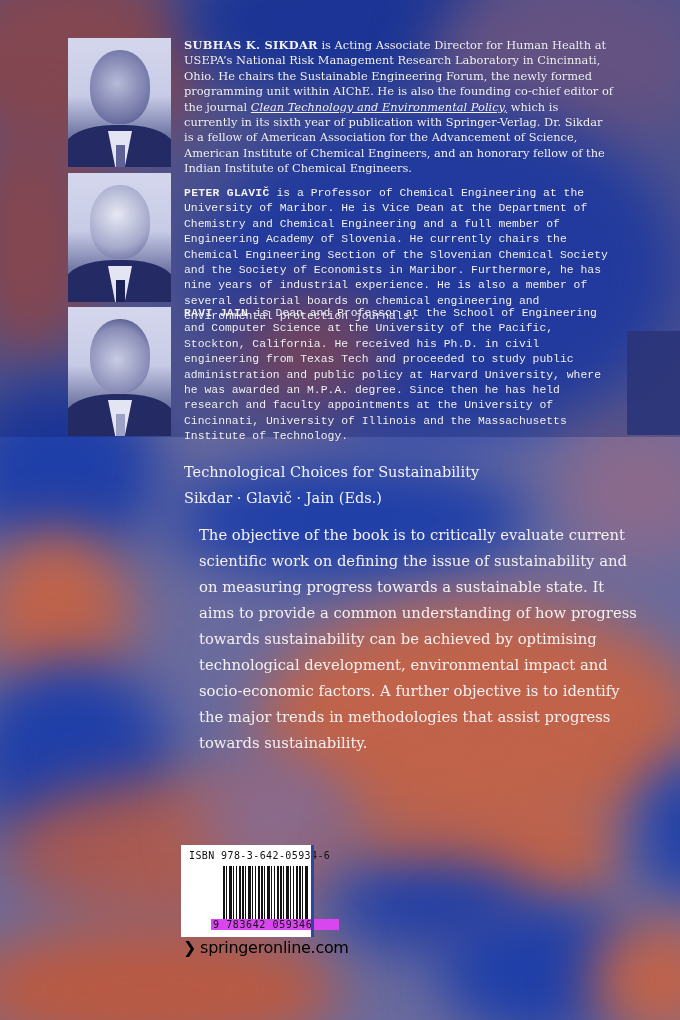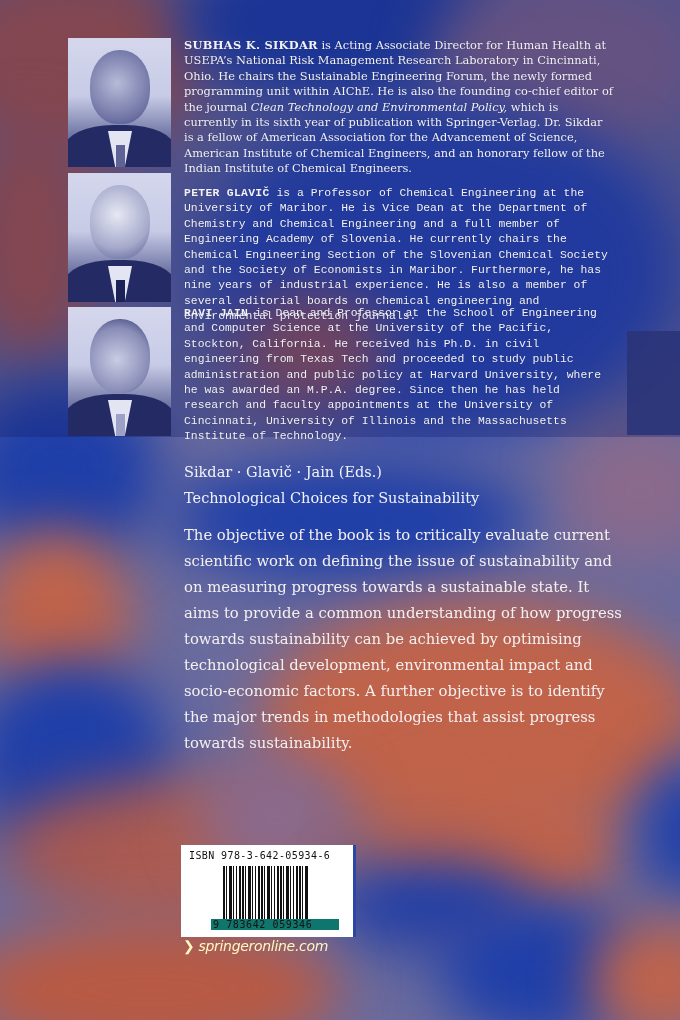--- a/index.html
+++ b/index.html
@@ -54,7 +54,7 @@
     text-shadow: 0 0 1px rgba(0,0,20,0.3);
   }
   .bio .name { font-weight: bold; font-variant: small-caps; letter-spacing: 0.3px; }
-  .bio em { font-style: italic; }
+  .bio em { font-style: italic; text-decoration: underline; }
 
   .editors {
     position: absolute; left: 184px; top: 459px;

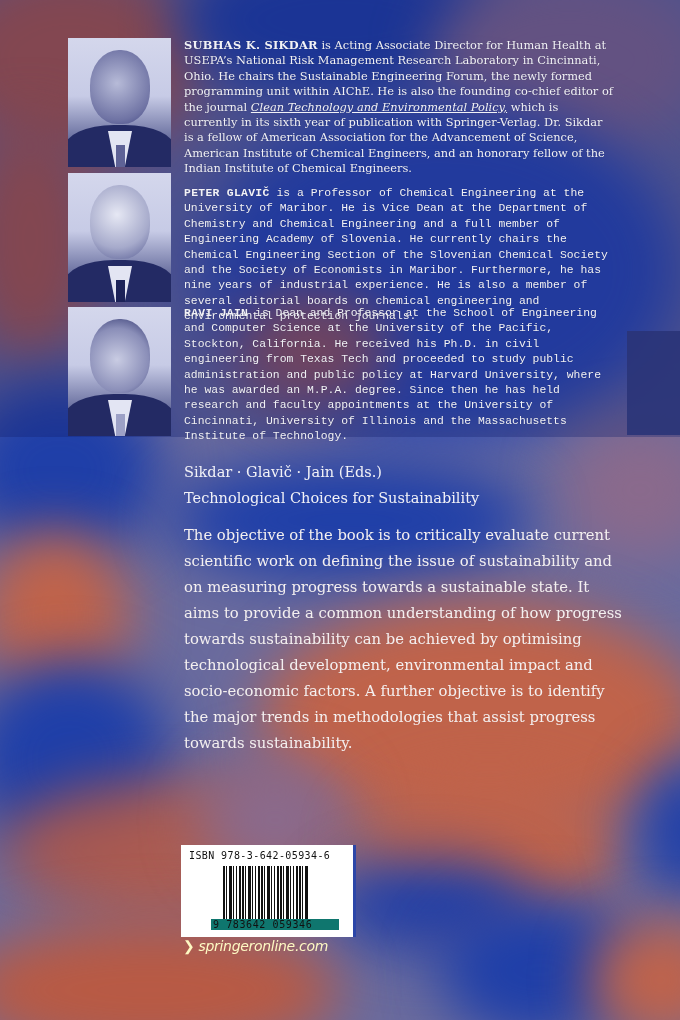--- a/index.html
+++ b/index.html
@@ -154,8 +154,8 @@
 </div>
 
 <div class="editors">
+  <div>Technological Choices for Sustainability</div>
   <div>Sikdar · Glavič · Jain (Eds.)</div>
-  <div>Technological Choices for Sustainability</div>
 </div>
 
 <div class="abstract">The objective of the book is to critically evaluate current scientific work on defining the issue of sustainability and on measuring progress towards a sustainable state. It aims to provide a common understanding of how progress towards sustainability can be achieved by optimising technological development, environmental impact and socio-economic factors. A further objective is to identify the major trends in methodologies that assist progress towards sustainability.</div>

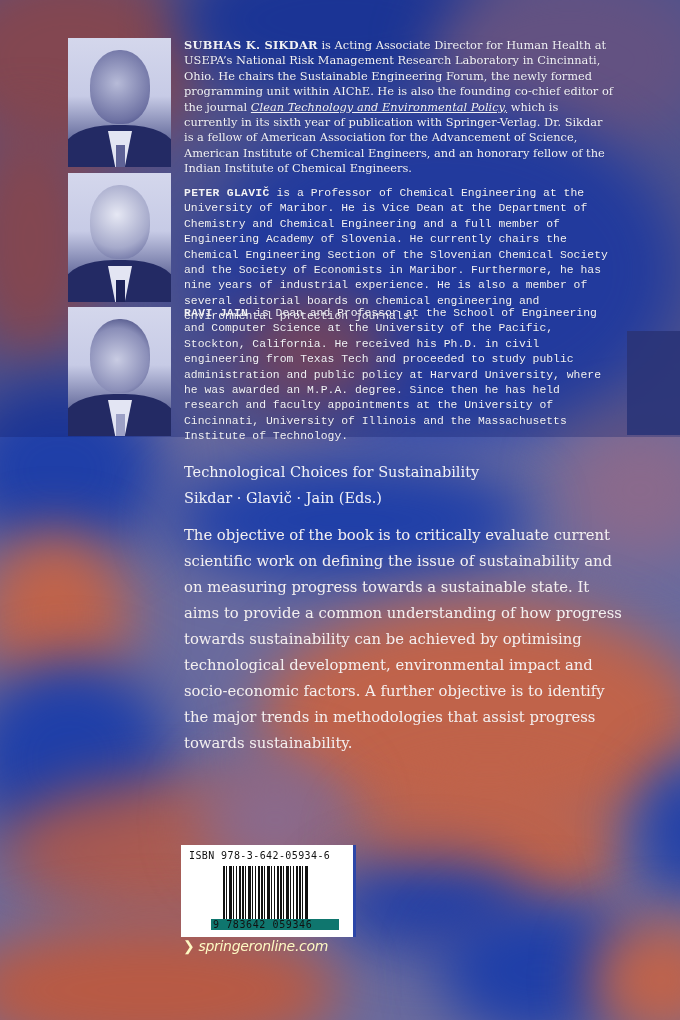--- a/index.html
+++ b/index.html
@@ -61,7 +61,7 @@
     color: #f2f2f7; font-size: 14.5px; line-height: 26px;
   }
   .abstract {
-    position: absolute; left: 184px; top: 522px; width: 440px;
+    position: absolute; left: 199px; top: 522px; width: 440px;
     color: #f4f0f0; font-size: 14.8px; line-height: 26px;
   }
 

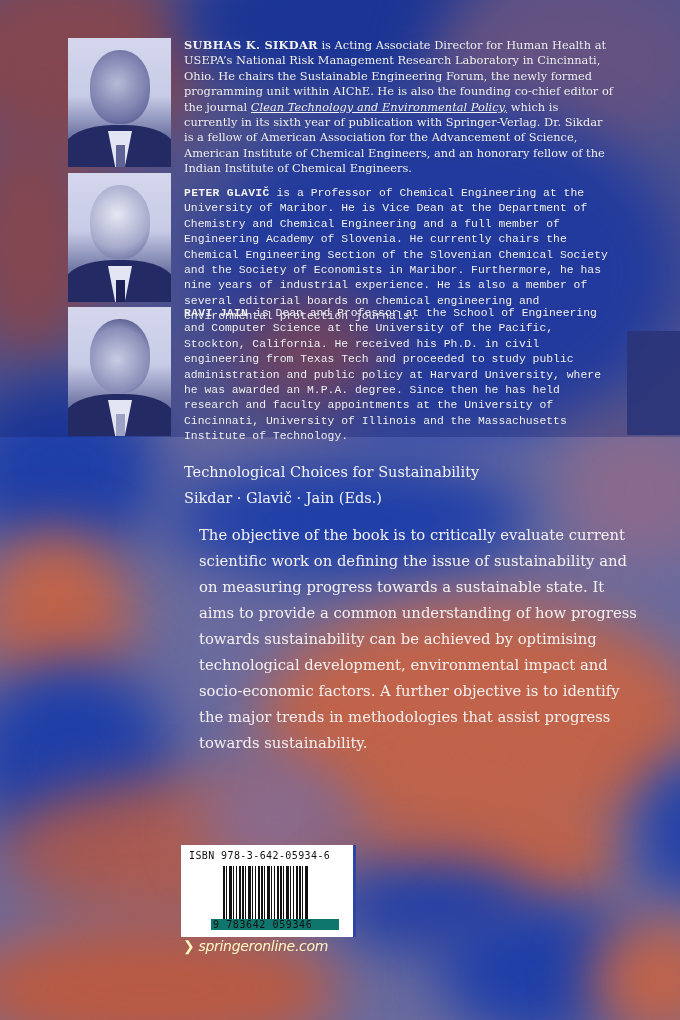--- a/index.html
+++ b/index.html
@@ -66,7 +66,7 @@
   }
 
   .barcode-box {
-    position: absolute; left: 181px; top: 845px; width: 172px; height: 92px;
+    position: absolute; left: 181px; top: 845px; width: 130px; height: 92px;
     background: #ffffff;
   }
   .isbn-text {

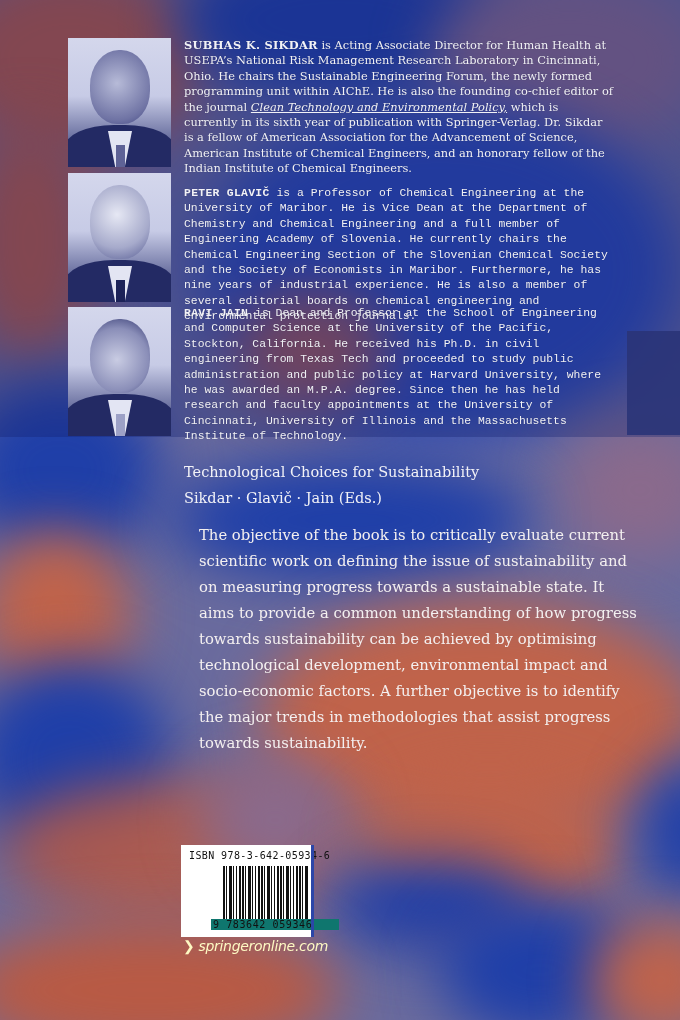--- a/index.html
+++ b/index.html
@@ -84,7 +84,7 @@
   .ean-text {
     position: absolute; left: 30px; top: 74px; width: 126px;
     font-family: "DejaVu Sans Mono", "Liberation Mono", monospace;
-    font-size: 10px; color: #111; background: #0f766e; letter-spacing: 0.6px;
+    font-size: 10px; color: #111; background: #d946ef; letter-spacing: 0.6px;
     white-space: nowrap; padding-left: 2px;
   }
   .barcode-edge { position: absolute; right: -3px; top: 0; width: 3px; height: 92px; background: #2c46a8; }

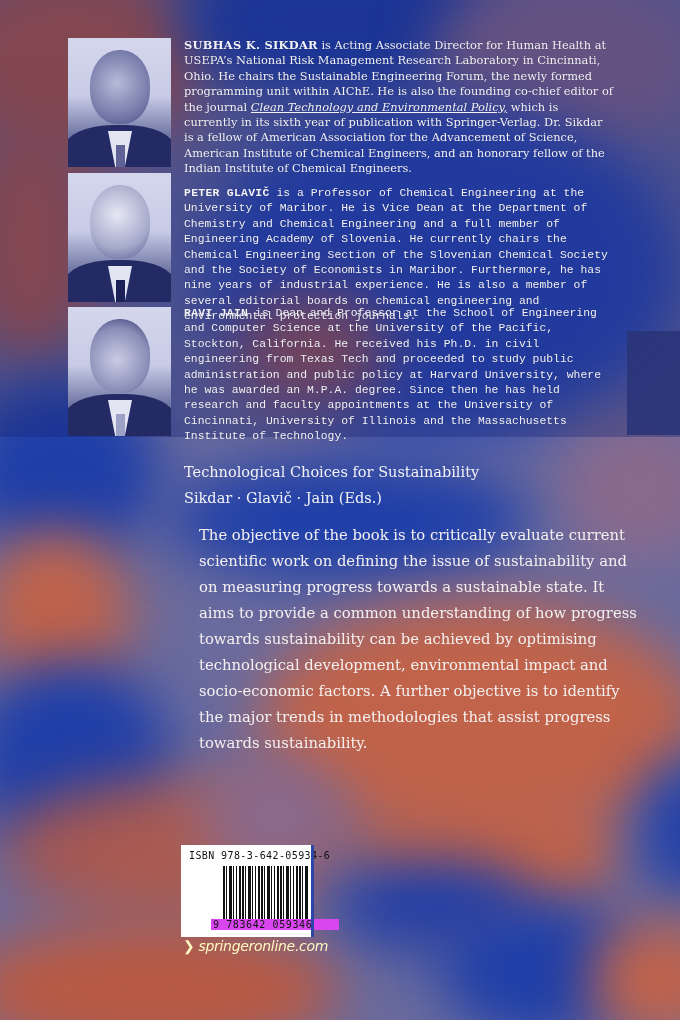--- a/index.html
+++ b/index.html
@@ -91,8 +91,8 @@
 
   .weblink {
     position: absolute; left: 183px; top: 938px;
-    color: #fef9c3; font-family: "DejaVu Sans", "Liberation Sans", sans-serif;
-    font-size: 14px; letter-spacing: -0.3px; white-space: nowrap; font-style: italic;
+    color: #000000; font-family: "DejaVu Sans", "Liberation Sans", sans-serif;
+    font-size: 16px; letter-spacing: -0.3px; white-space: nowrap;
   }
   .weblink .arrow { font-weight: bold; margin-right: 4px; }
 </style>

